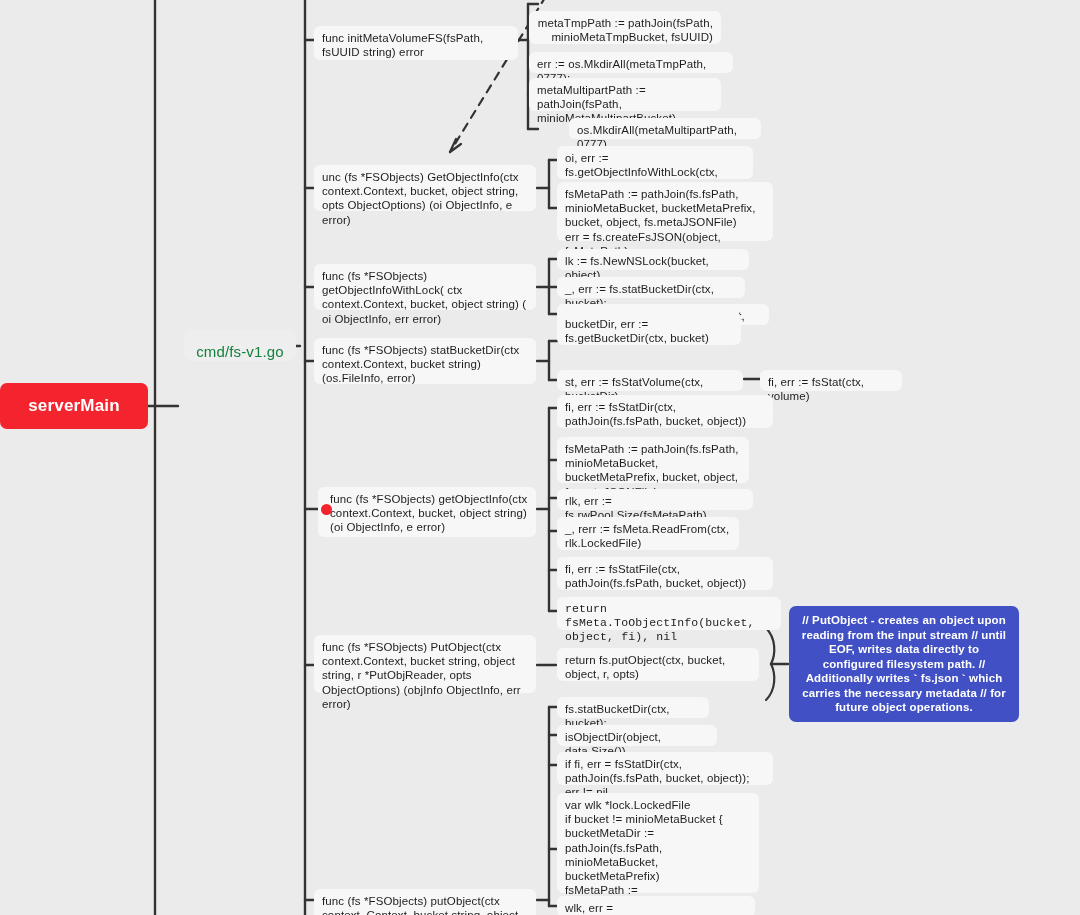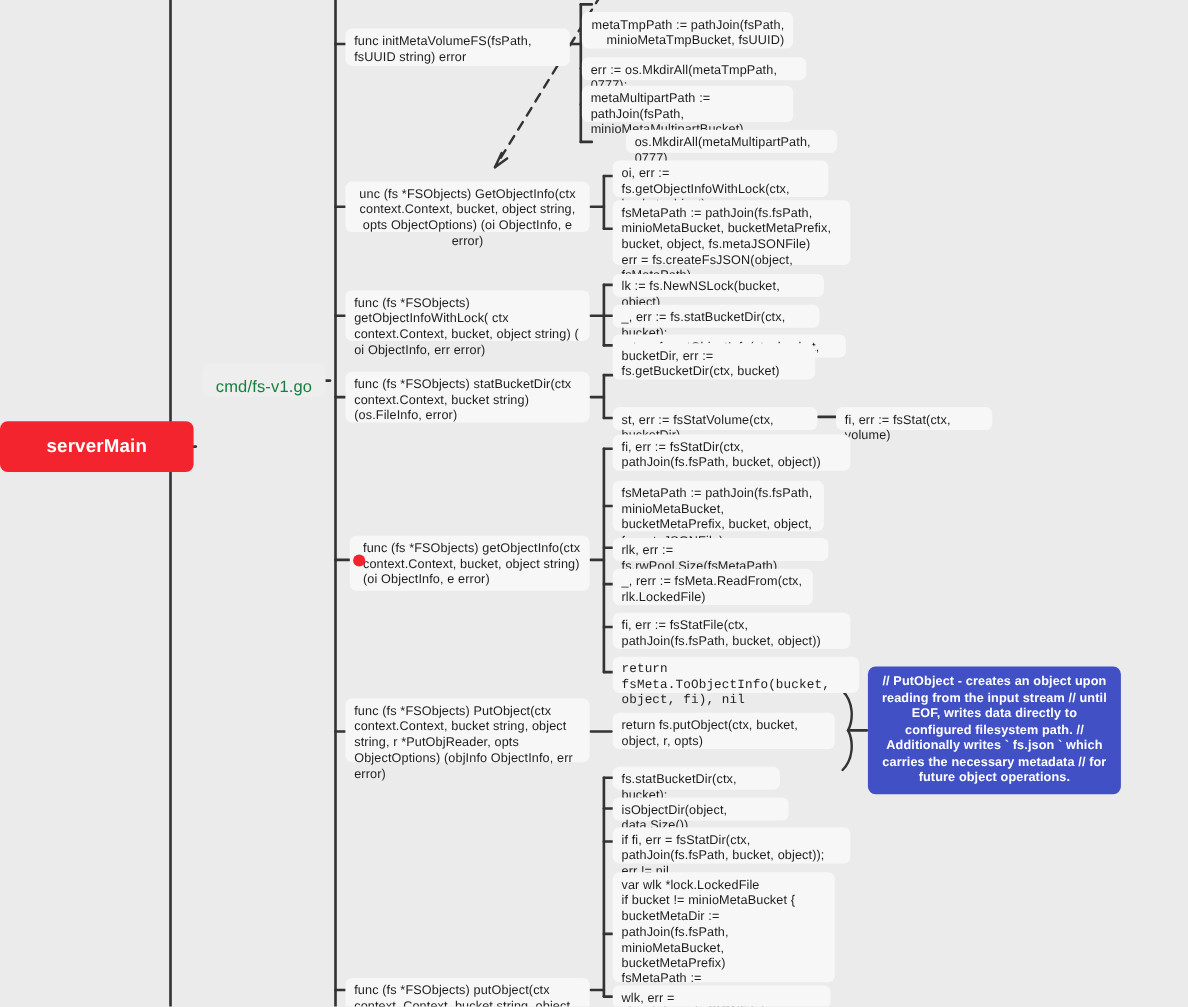--- a/index.html
+++ b/index.html
@@ -181,7 +181,7 @@
   <div class="node" style="left:529px; top:78px; width:192px; height:33px;">metaMultipartPath := pathJoin(fsPath, minioMetaMultipartBucket)</div>
   <div class="node" style="left:529px; top:118px; width:192px; height:21px;margin-left:40px;">os.MkdirAll(metaMultipartPath, 0777)</div>
 
-  <div class="node" style="left:314px; top:165px; width:222px; height:46px;text-align:center;">unc (fs *FSObjects) GetObjectInfo(ctx context.Context, bucket, object string, opts ObjectOptions) (oi ObjectInfo, e error)</div>
+  <div class="node" style="left:314px; top:165px; width:222px; height:46px;">unc (fs *FSObjects) GetObjectInfo(ctx context.Context, bucket, object string, opts ObjectOptions) (oi ObjectInfo, e error)</div>
 
   <div class="node" style="left:557px; top:146px; width:196px; height:33px;">oi, err := fs.getObjectInfoWithLock(ctx, bucket, object)</div>
   <div class="node" style="left:557px; top:182px; width:216px; height:59px;">fsMetaPath := pathJoin(fs.fsPath, minioMetaBucket, bucketMetaPrefix, bucket, object, fs.metaJSONFile)

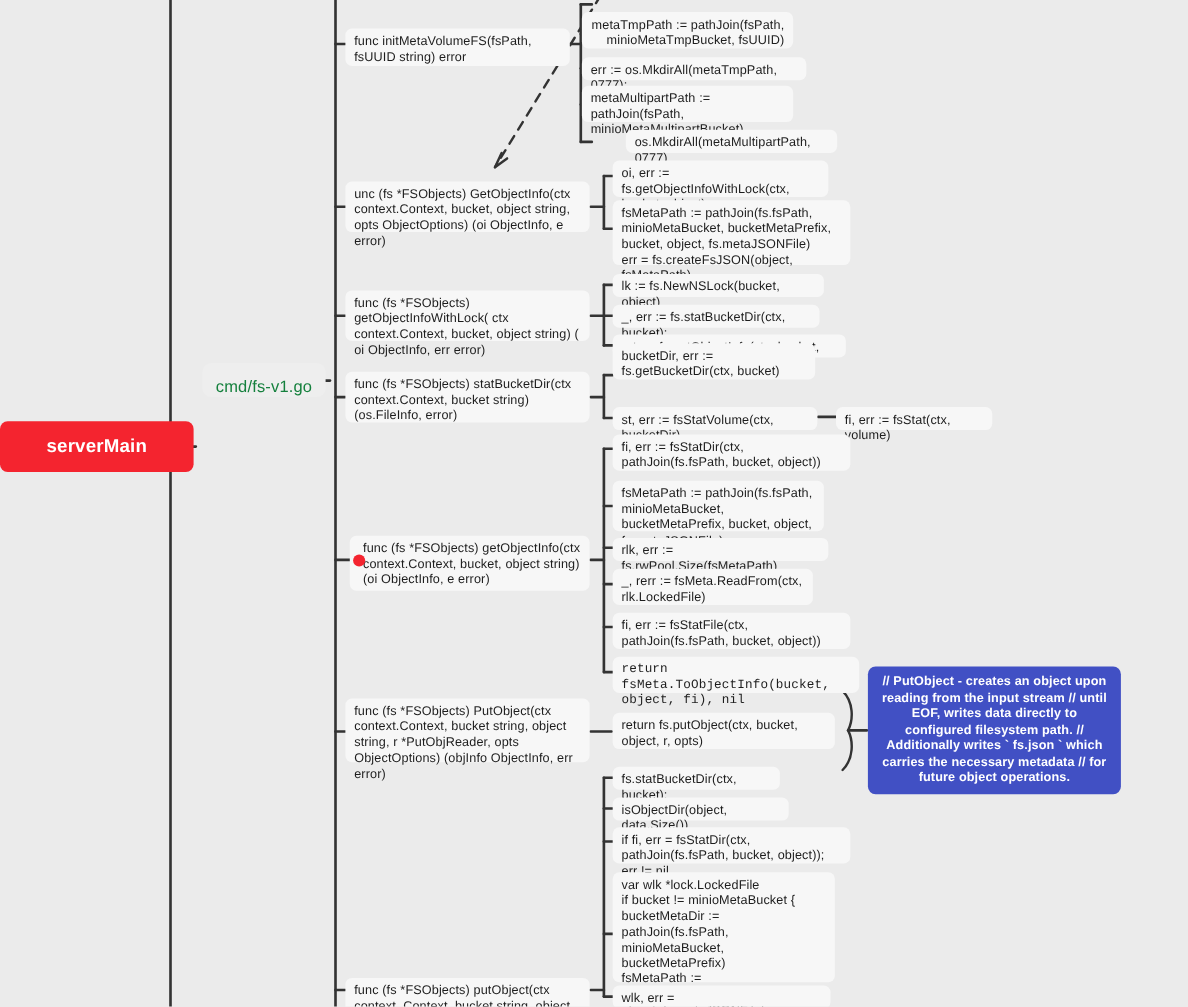--- a/index.html
+++ b/index.html
@@ -166,7 +166,7 @@
     </g>
   </svg>
 
-  <div class="node root" style="left:0px; top:383px; width:176px; height:46px;">
+  <div class="node root" style="left:0px; top:383px; width:148px; height:46px;">
     <span>serverMain</span>
   </div>
 

